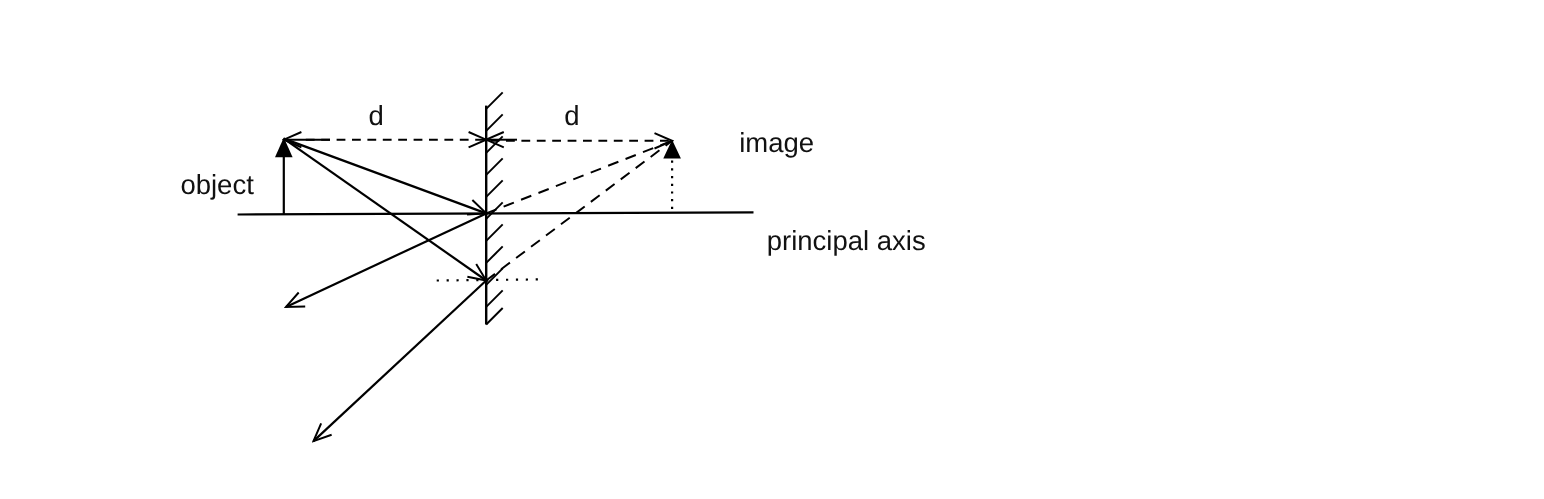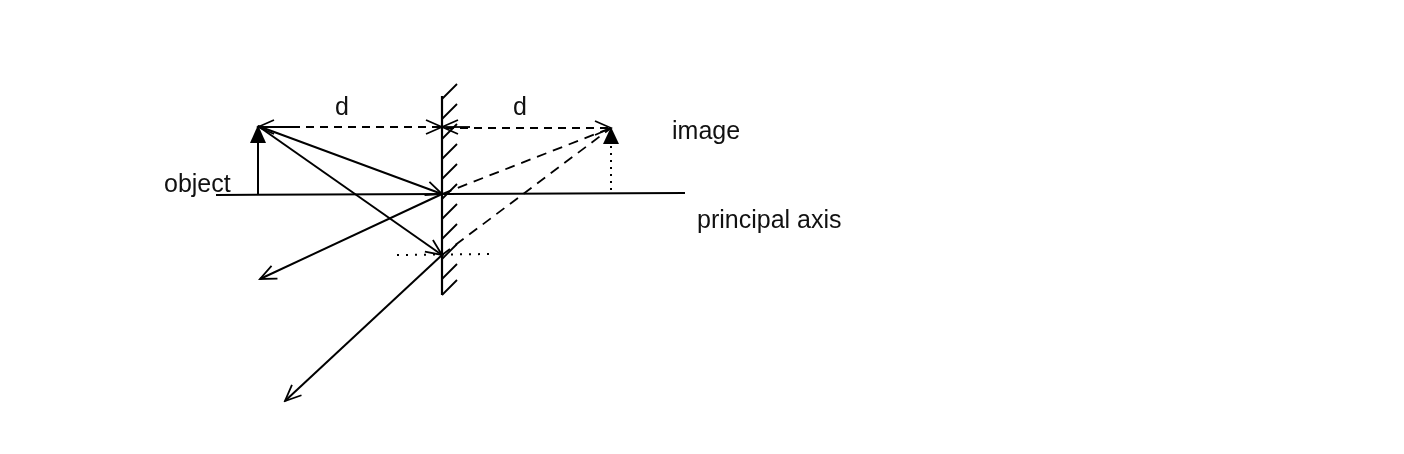--- a/index.html
+++ b/index.html
@@ -66,7 +66,7 @@
 
 <div class="lbl" style="left:335px; top:94px;">d</div>
 <div class="lbl" style="left:513px; top:94px;">d</div>
-<div class="lbl" style="left:164px; top:171px;">object</div>
+<div class="lbl" style="left:164px; top:156px;">object</div>
 <div class="lbl" style="left:632px; top:118px;margin-left:40px;">image</div>
 <div class="lbl" style="left:672px; top:207px;margin-left:25px;">principal axis</div>
 

